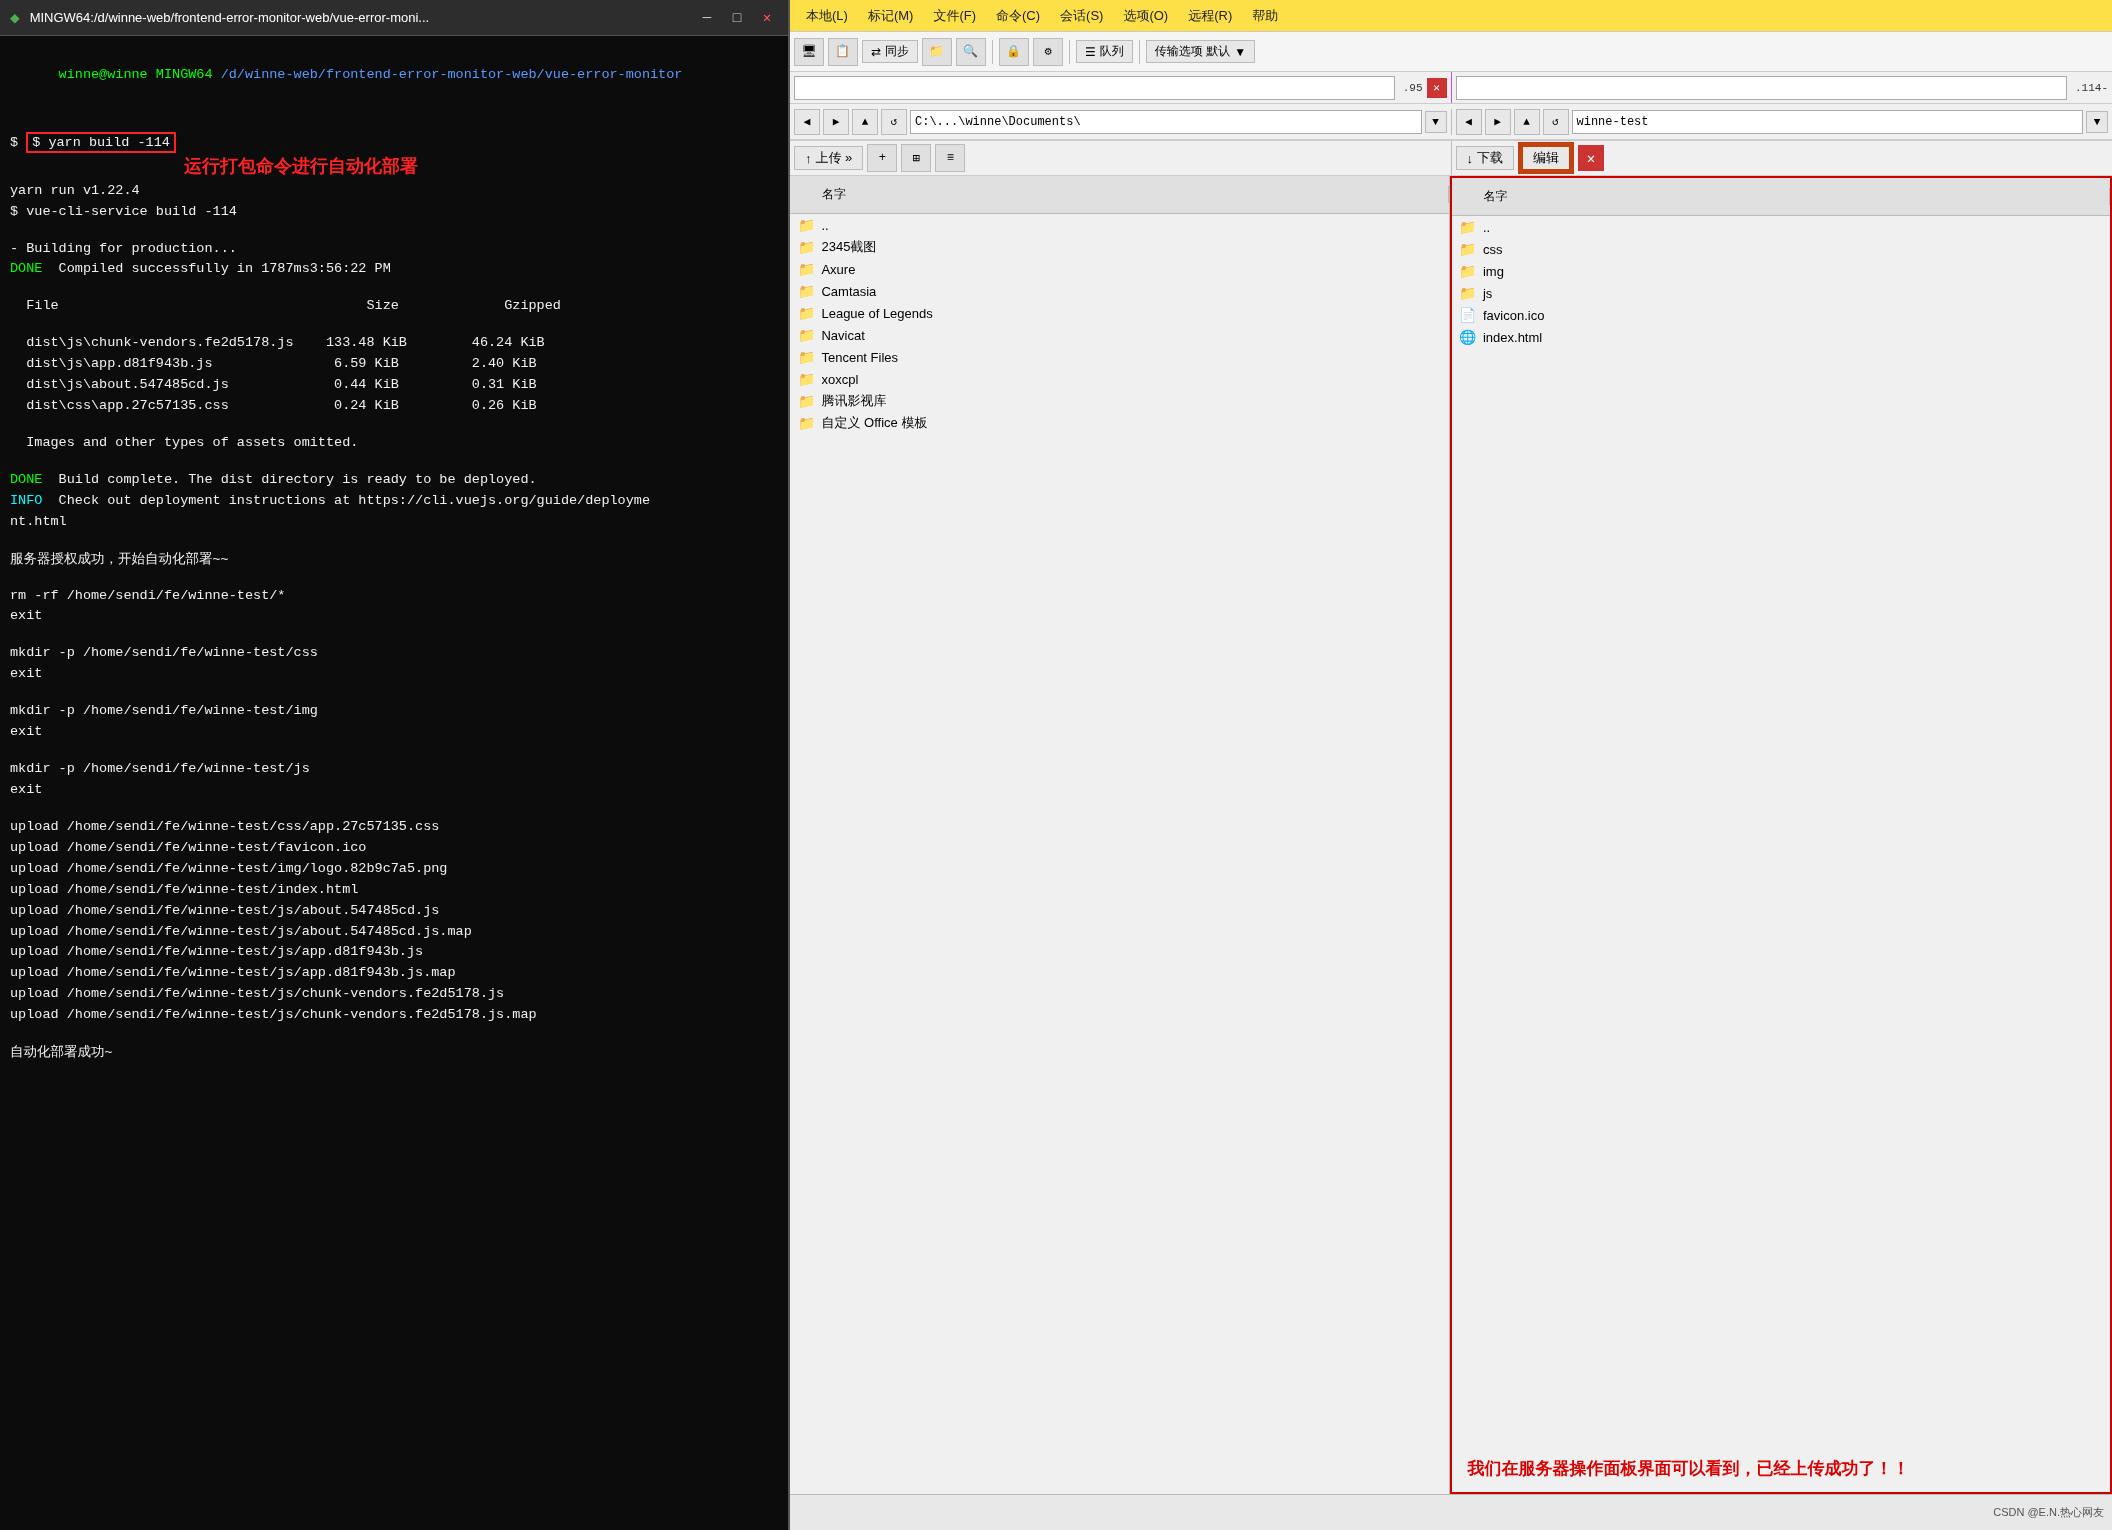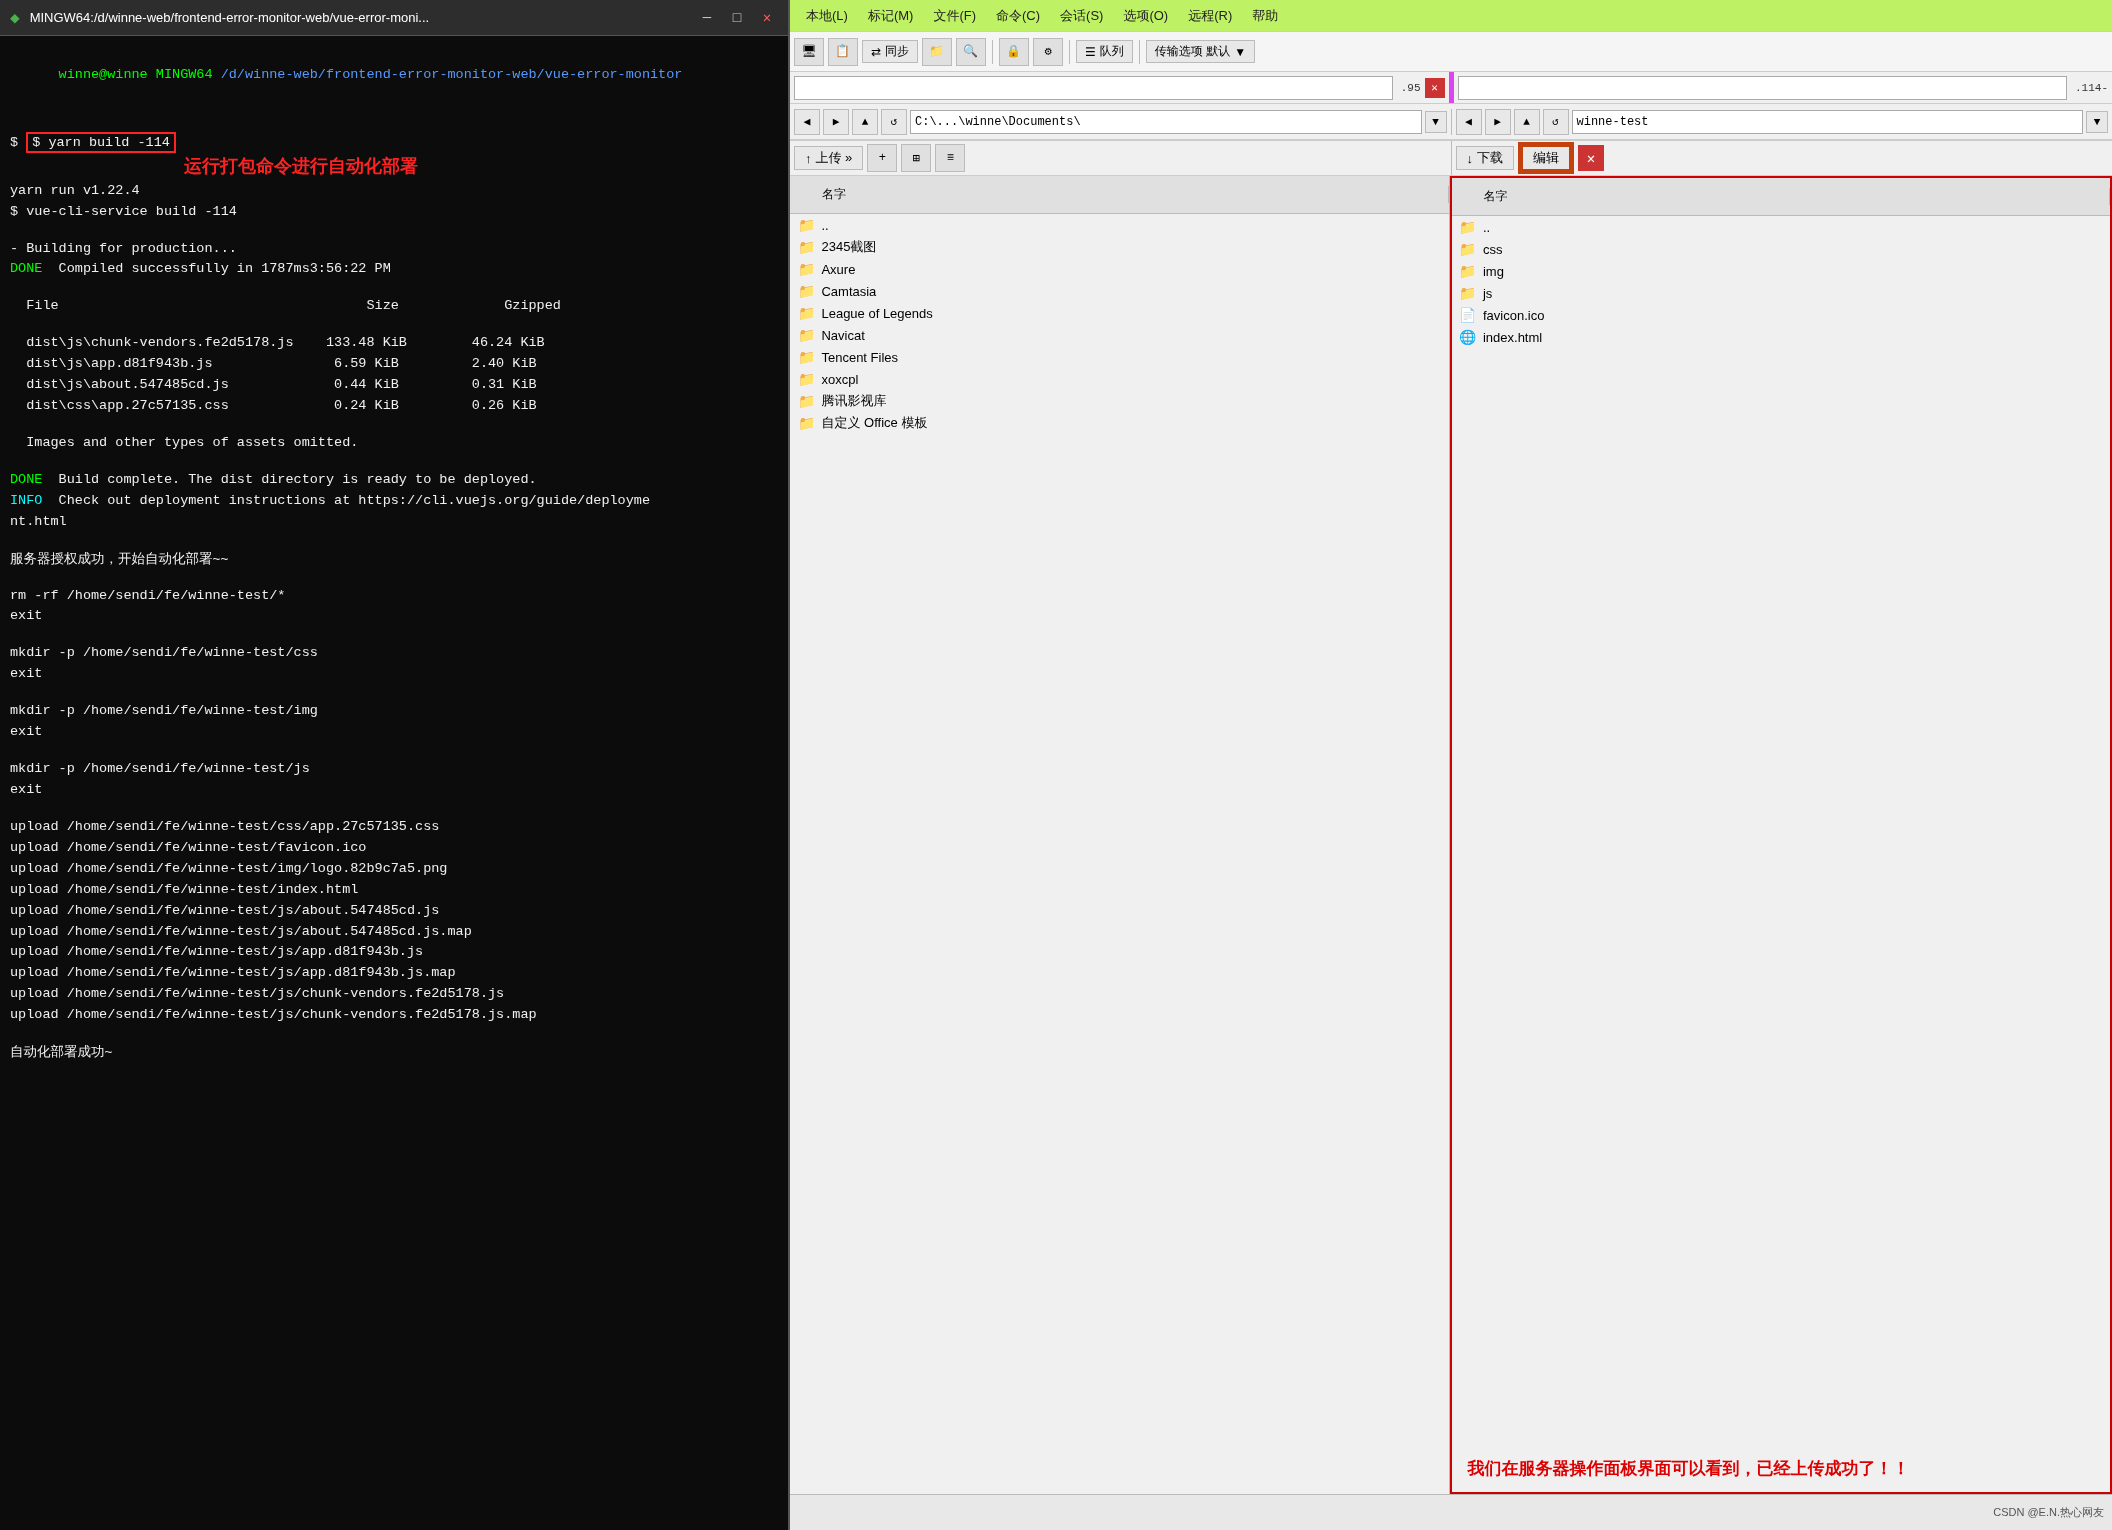--- a/index.html
+++ b/index.html
@@ -92,7 +92,7 @@
     }
 
     .ftp-menubar {
-      background: #bef264;
+      background: #fde047;
       height: 32px;
       display: flex;
       align-items: center;

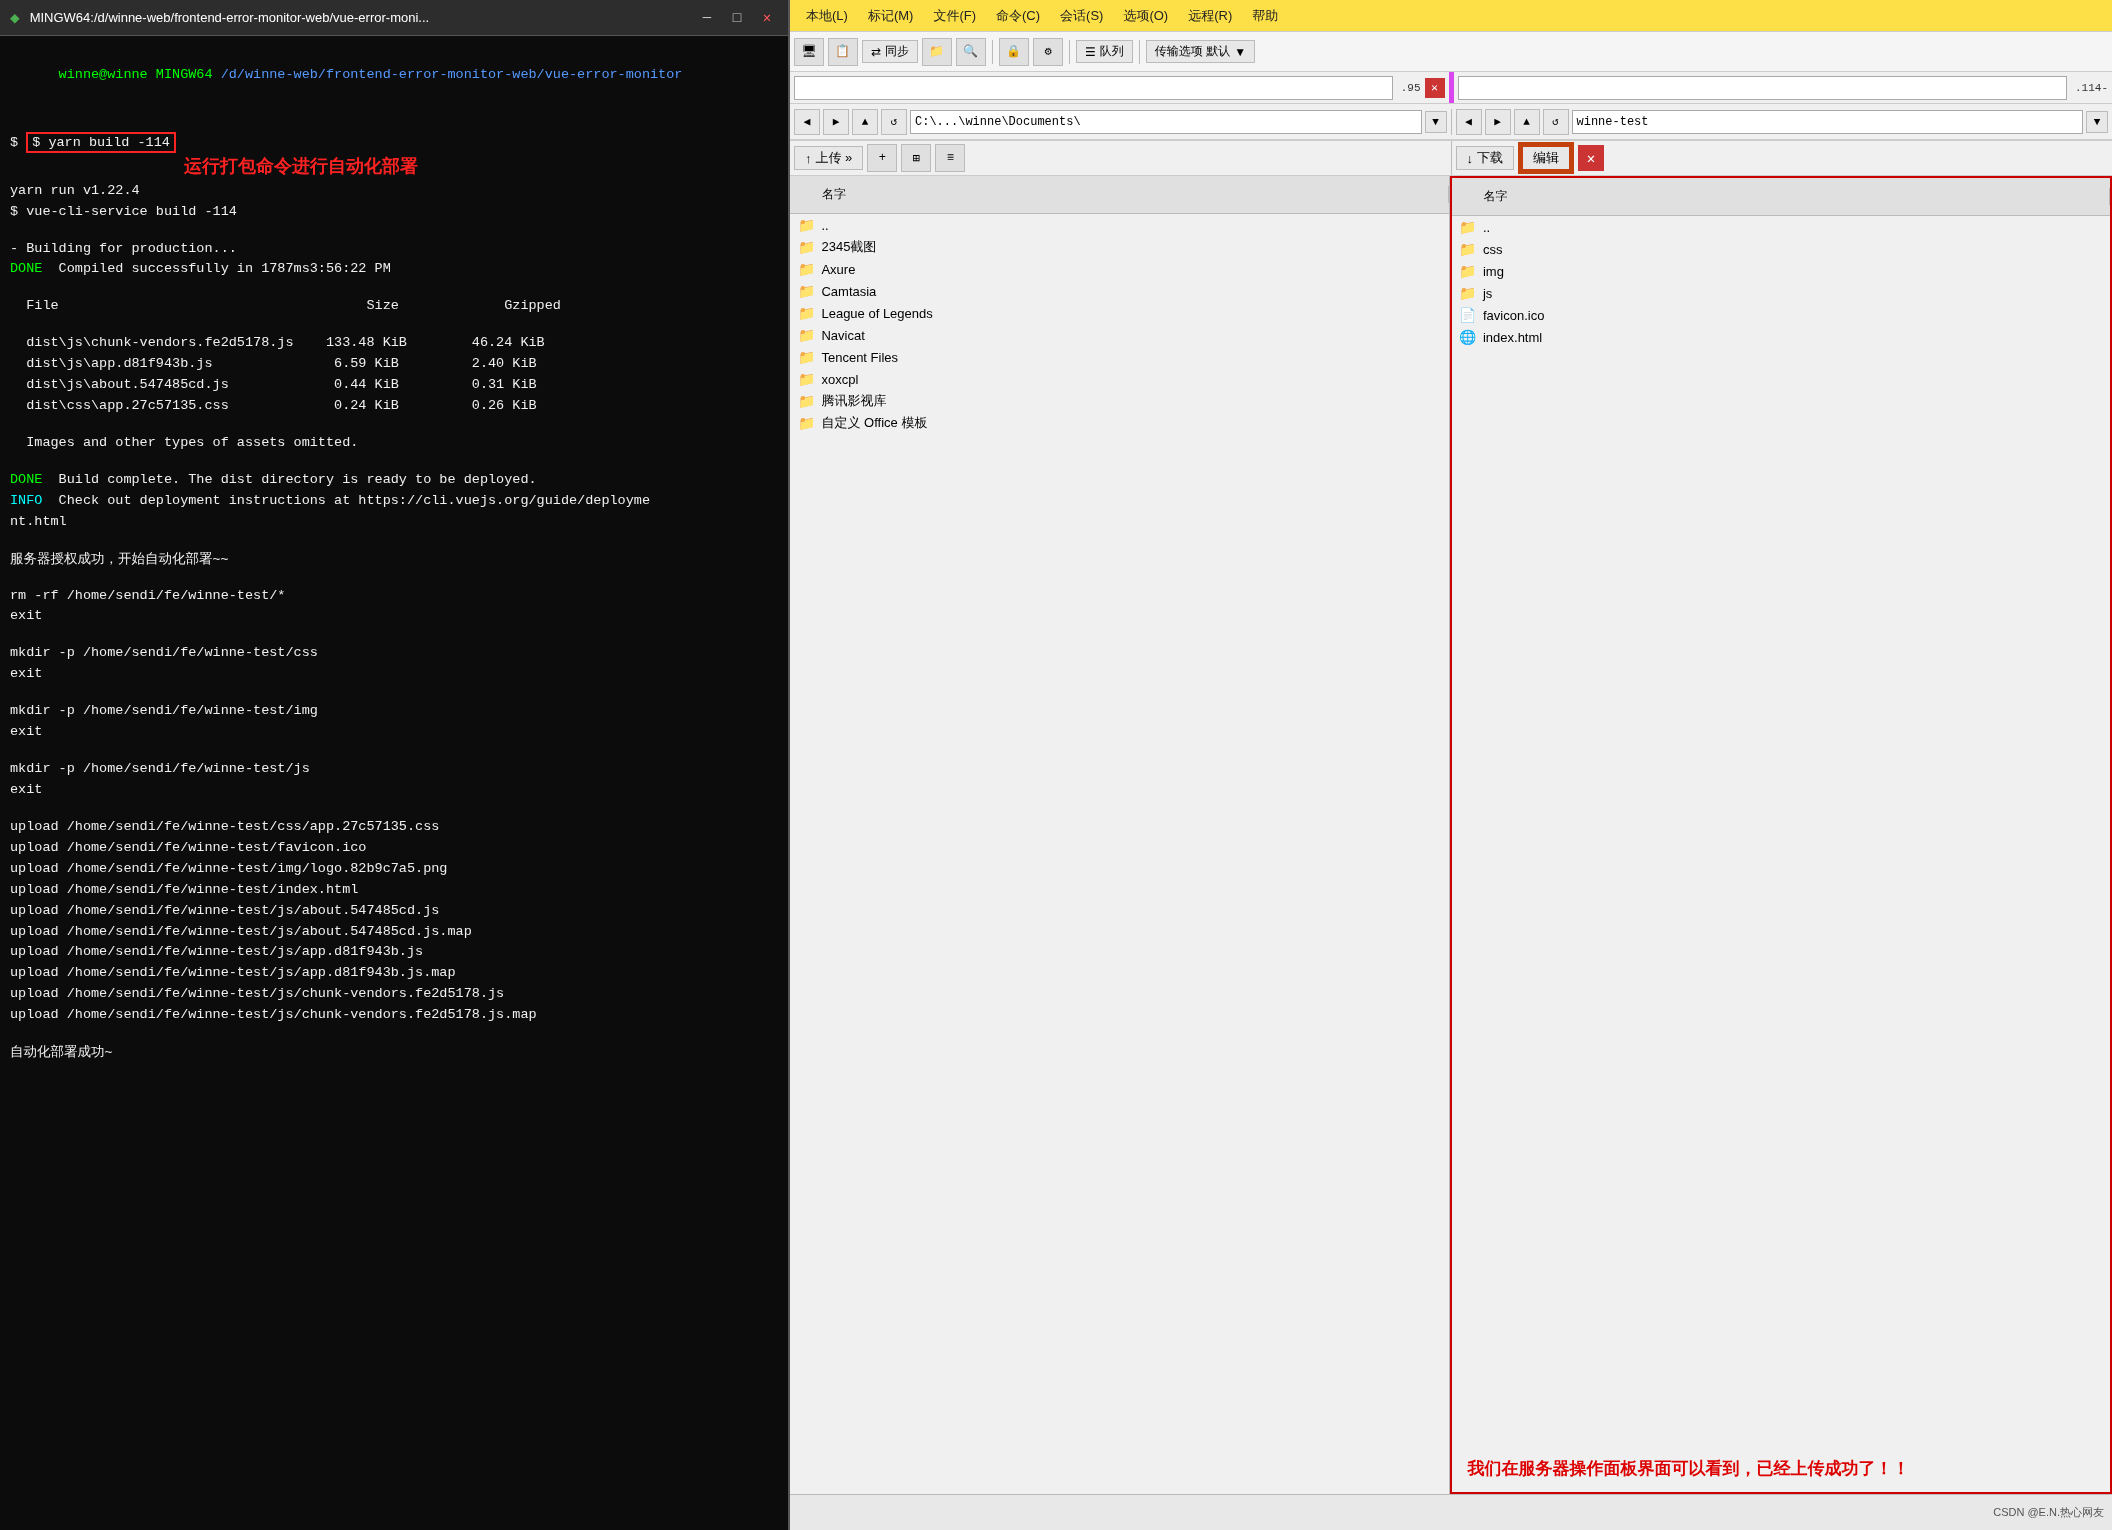--- a/index.html
+++ b/index.html
@@ -189,7 +189,7 @@
       flex: 1;
       display: flex;
       align-items: center;
-      border-right: 5px solid #d946ef;
+      border-right: 1px solid #d946ef;
       justify-content: center;
     }
 

